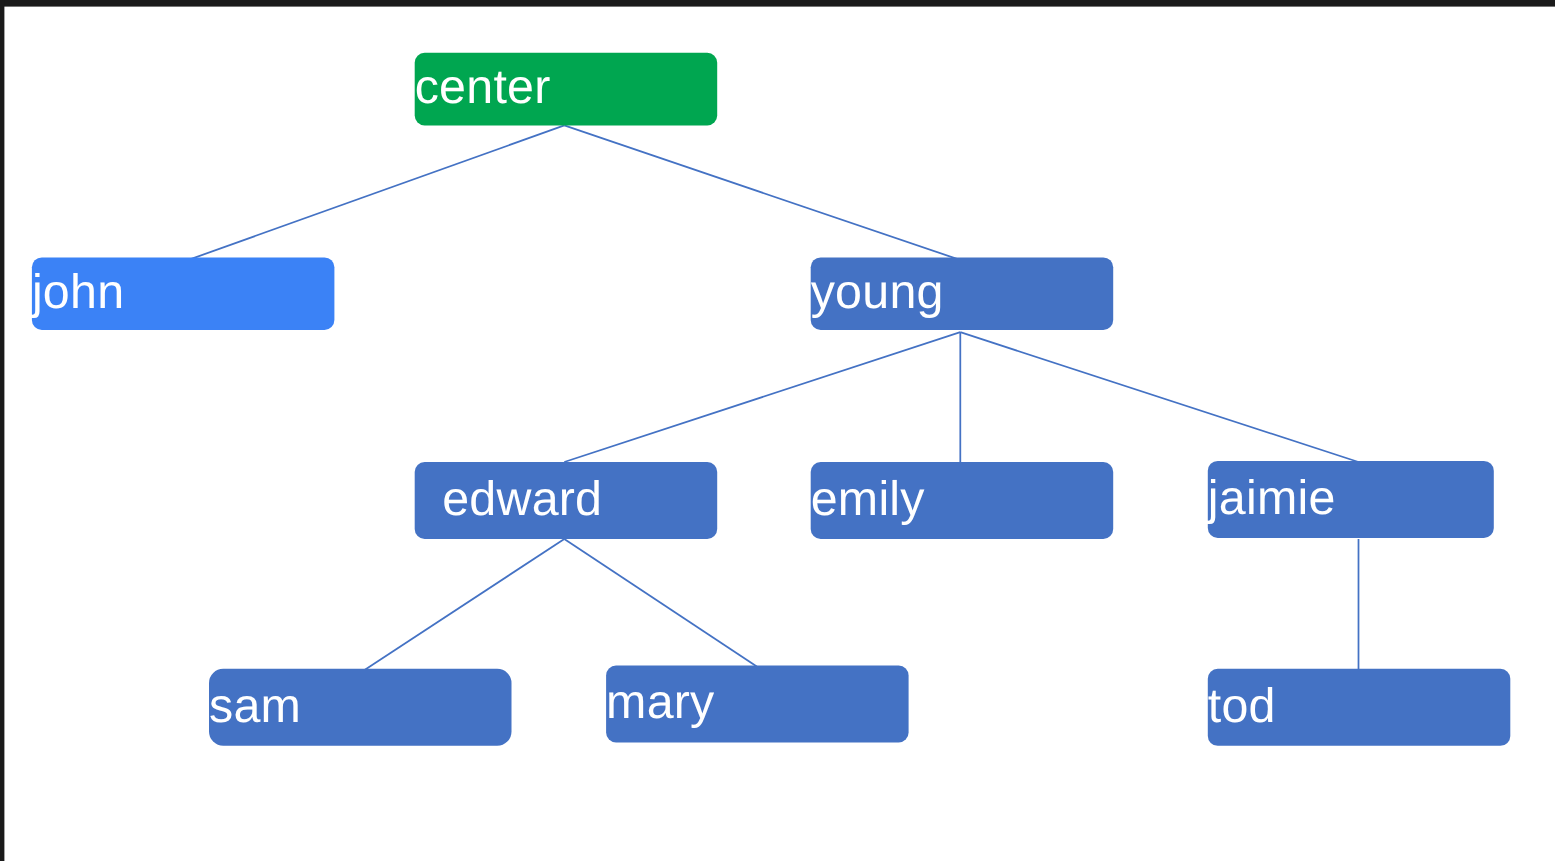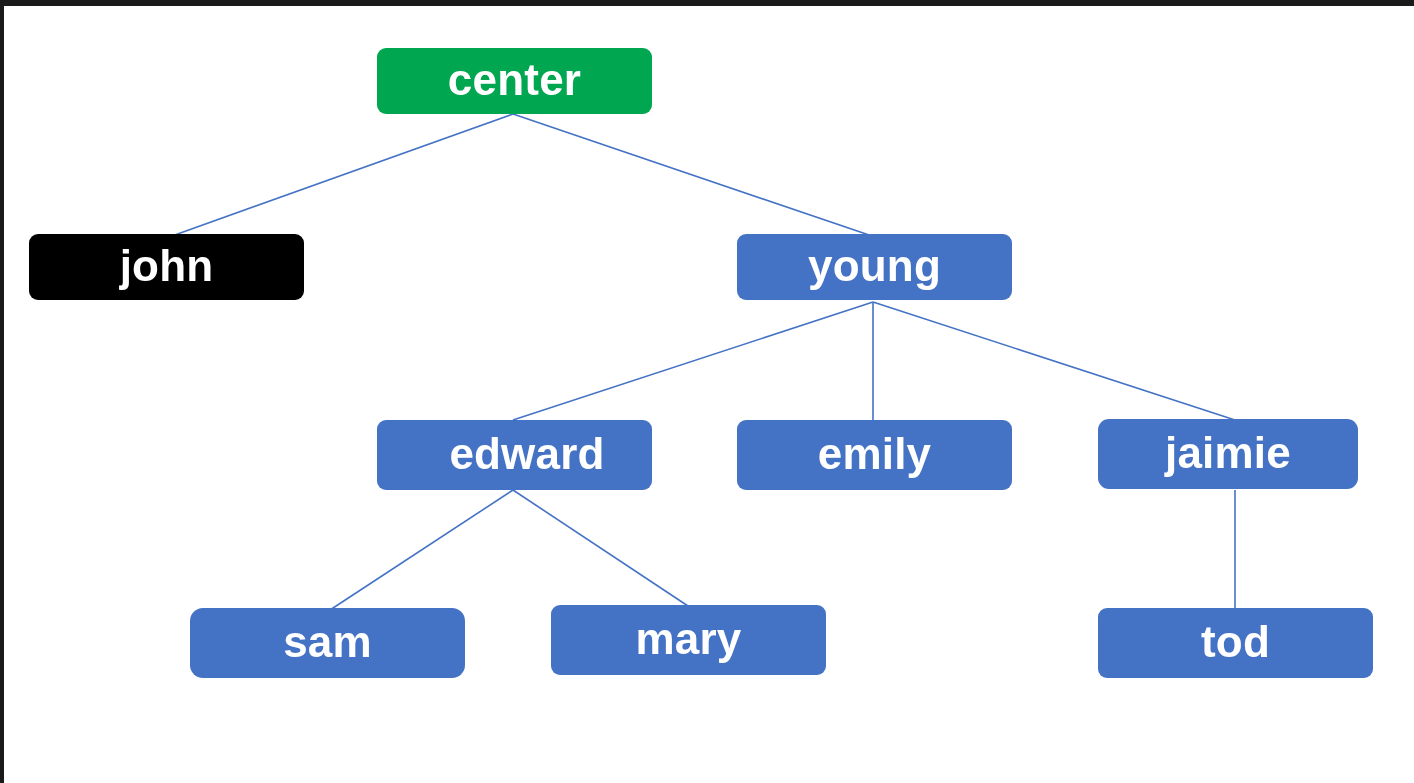--- a/index.html
+++ b/index.html
@@ -57,11 +57,10 @@
     box-sizing: border-box;
     display: flex;
     align-items: center;
-    justify-content: center;
     border-radius: 9px;
     color: #ffffff;
     font-size: 44px;
-    font-weight: 700;
+    font-weight: 400;
     line-height: 1;
     letter-spacing: 0.2px;
     white-space: nowrap;

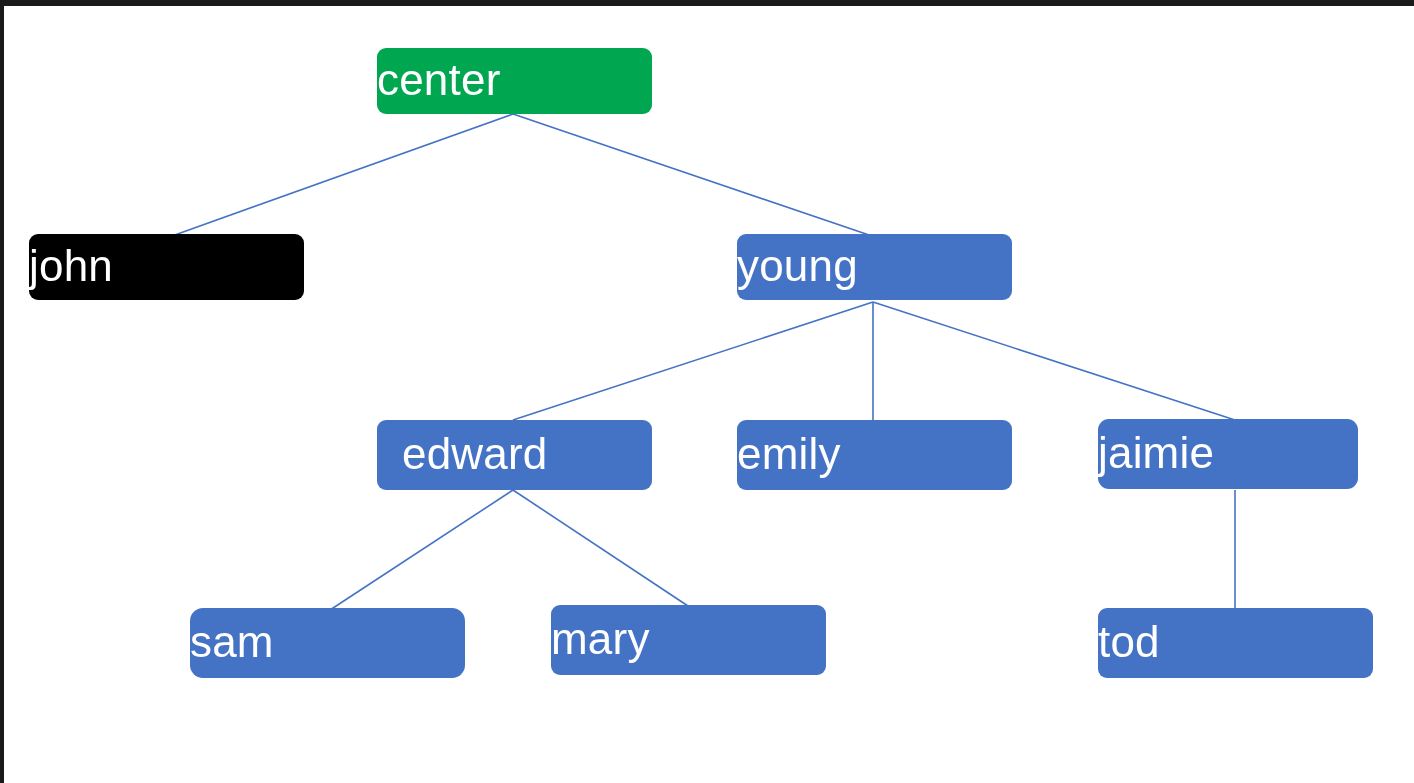--- a/index.html
+++ b/index.html
@@ -94,7 +94,7 @@
       <div class="node" style="left: 377px; top: 48px; width: 275px; height: 66px; background: rgb(0, 166, 80);">
         <span class="node-label">center</span>
       </div>
-      <div class="node" style="left: 29px; top: 234px; width: 275px; height: 66px; background: #000000;">
+      <div class="node" style="left: 29px; top: 234px; width: 275px; height: 66px; background: #3b82f6;">
         <span class="node-label">john</span>
       </div>
       <div class="node" style="left: 737px; top: 234px; width: 275px; height: 66px; background: rgb(68, 114, 196);">

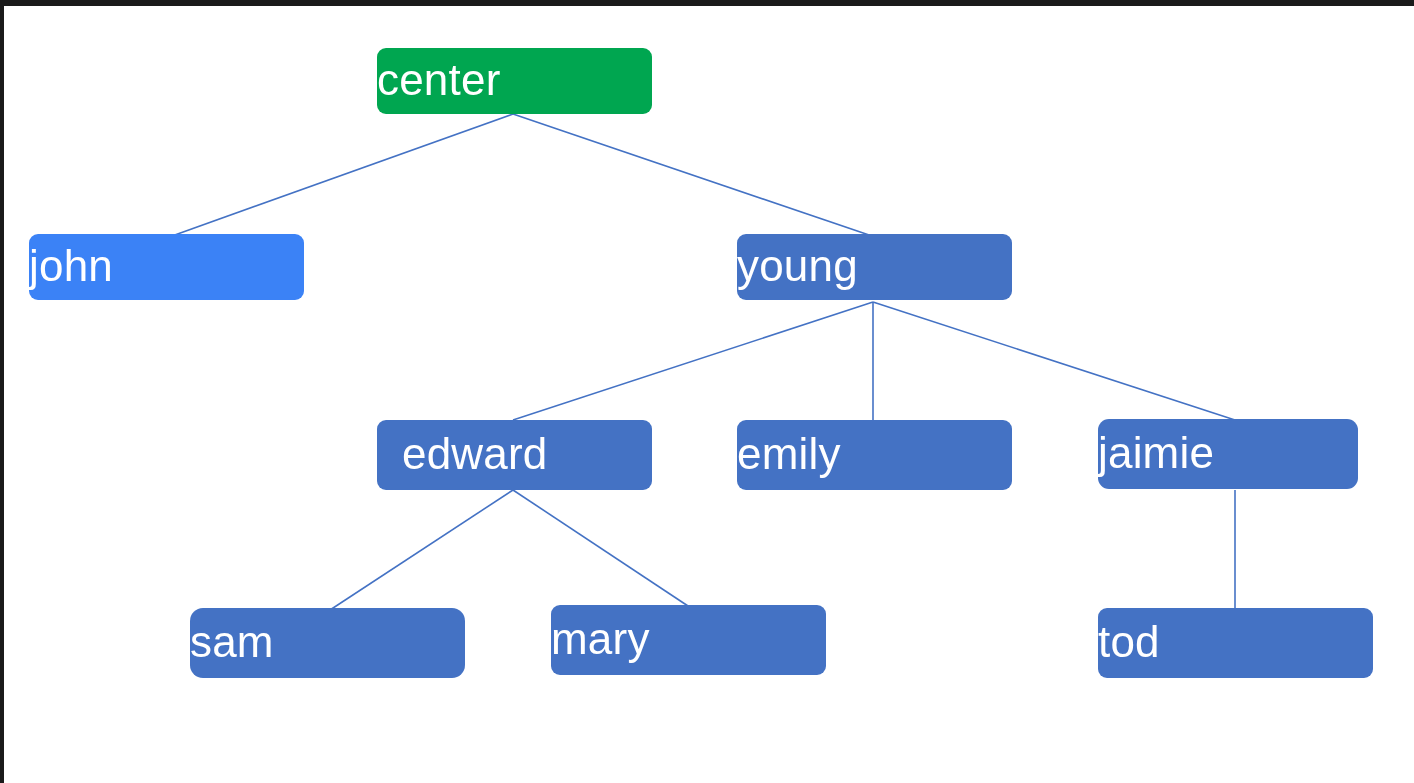--- a/index.html
+++ b/index.html
@@ -106,7 +106,7 @@
       <div class="node" style="left: 737px; top: 420px; width: 275px; height: 70px; background: rgb(68, 114, 196);">
         <span class="node-label">emily</span>
       </div>
-      <div class="node" style="left: 1098px; top: 419px; width: 260px; height: 70px; background: rgb(68, 114, 196); border-radius: 11px;">
+      <div class="node" style="left: 1098px; top: 419px; width: 260px; height: 70px; background: rgb(68, 114, 196);">
         <span class="node-label">jaimie</span>
       </div>
       <div class="node" style="left: 190px; top: 608px; width: 275px; height: 70px; background: rgb(68, 114, 196); border-radius: 13px;">

